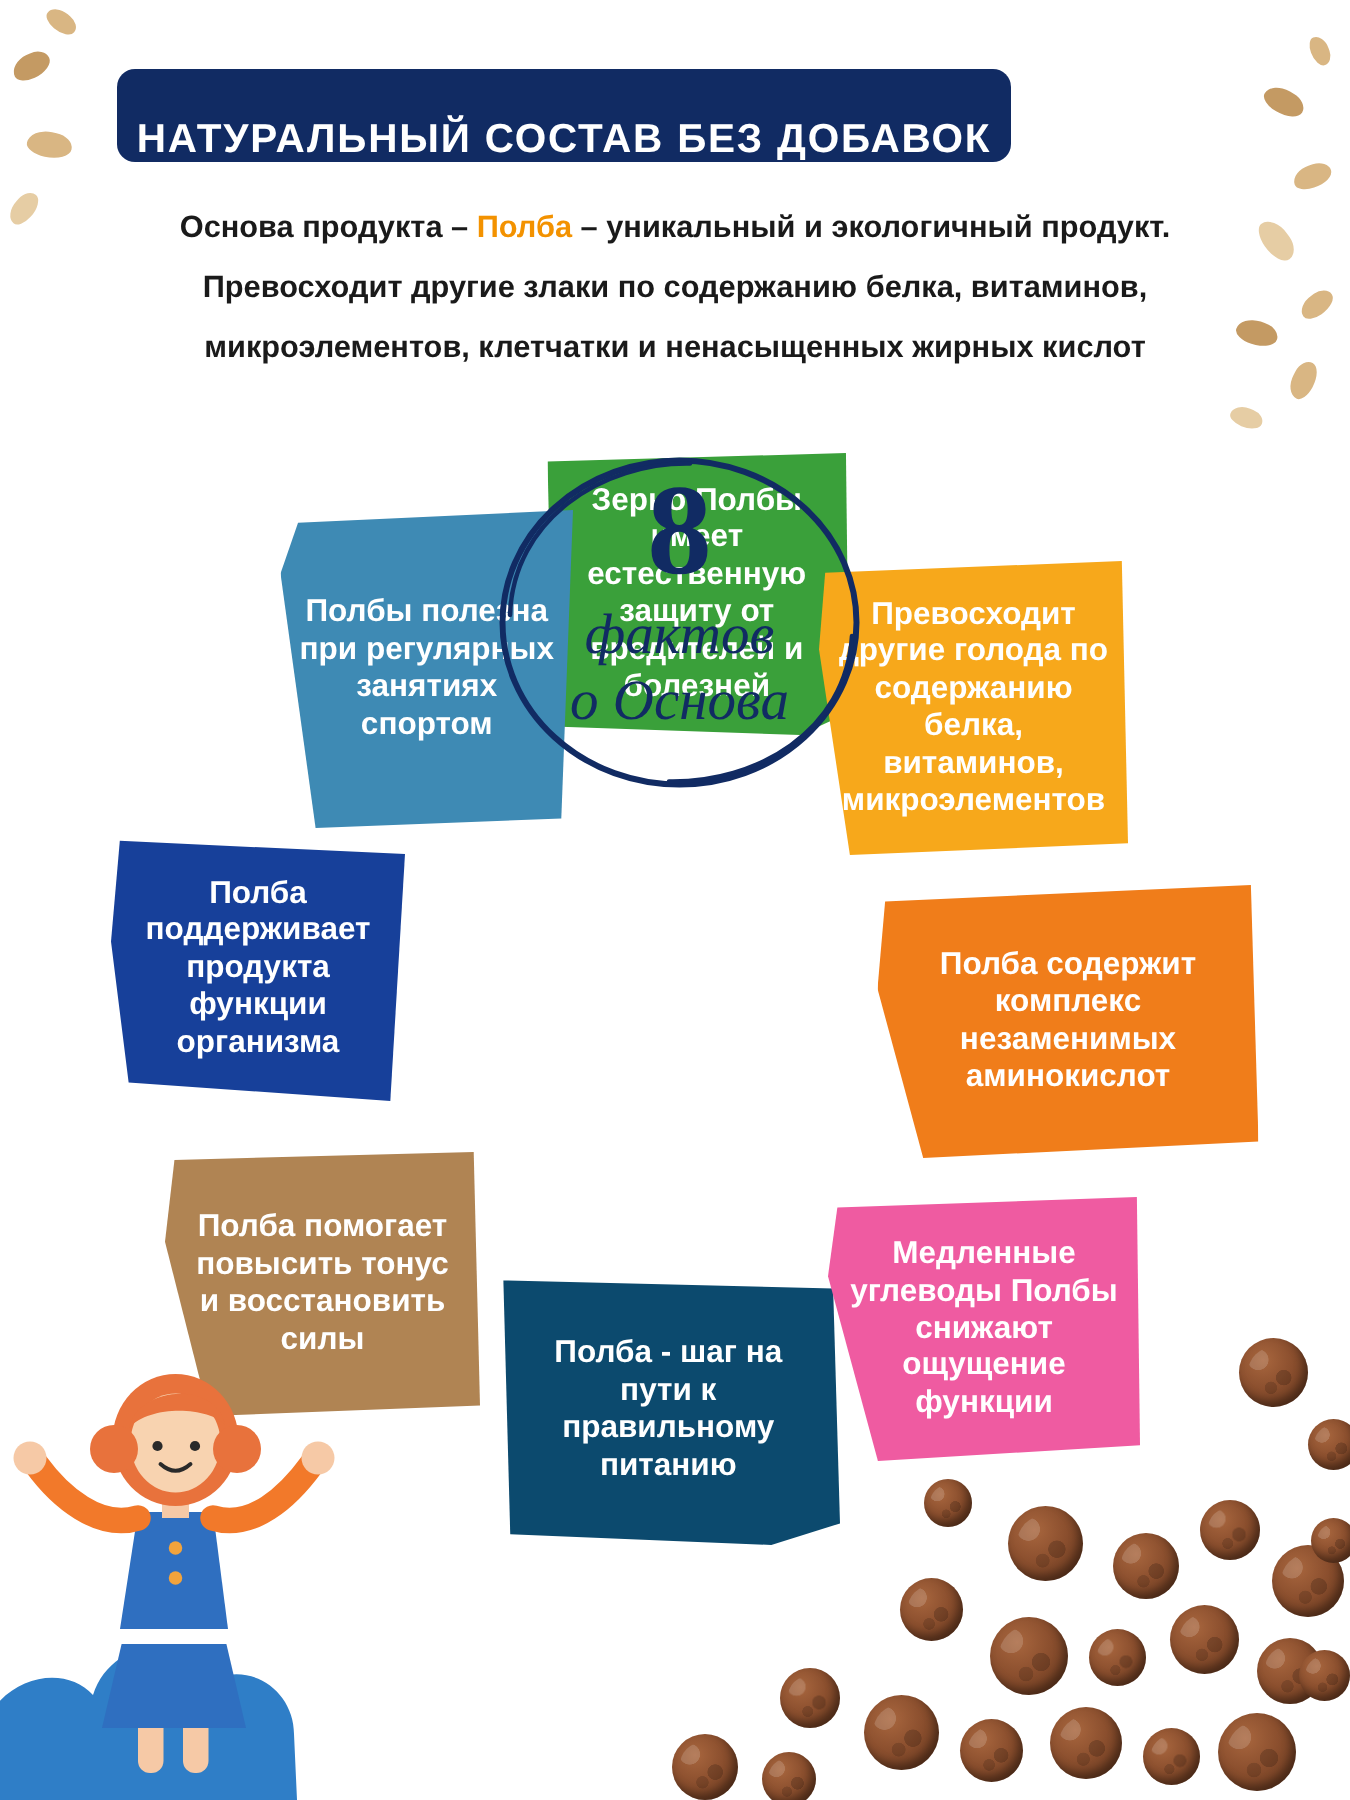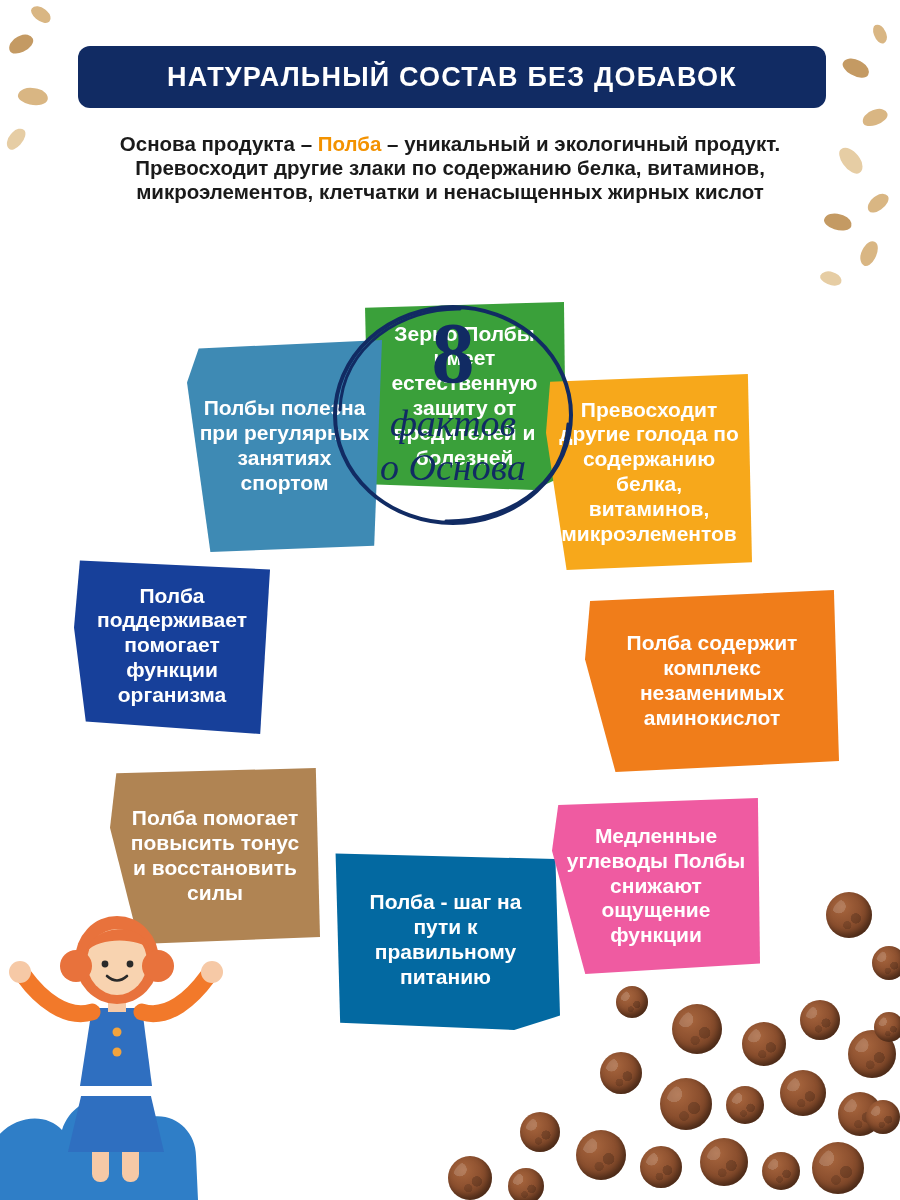--- a/index.html
+++ b/index.html
@@ -26,10 +26,10 @@
   .header-band {
     position: absolute;
     left: 78px; top: 46px;
-    width: 748px; height: 62px;
+    width: 596px; height: 62px;
     background: #112b63;
     border-radius: 12px;
-    display: flex; align-items: center; justify-content: center;
+    display: flex; align-items: flex-end; justify-content: center;
     z-index: 5;
   }
   .header-band .title {

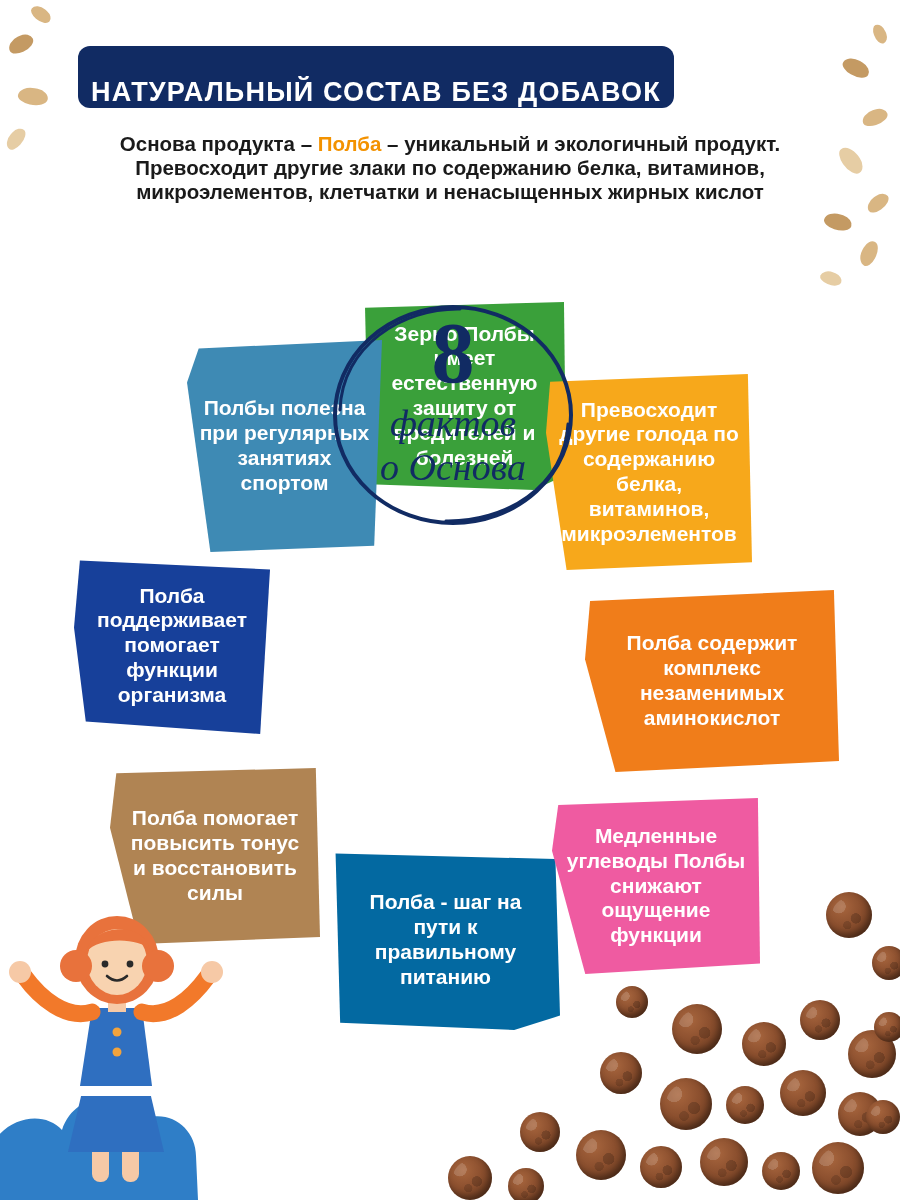--- a/index.html
+++ b/index.html
@@ -47,7 +47,7 @@
     width: 780px;
     text-align: center;
     font-size: 20.5px;
-    line-height: 24px;
+    line-height: 40px;
     font-weight: bold;
     color: #1a1a1a;
     z-index: 5;

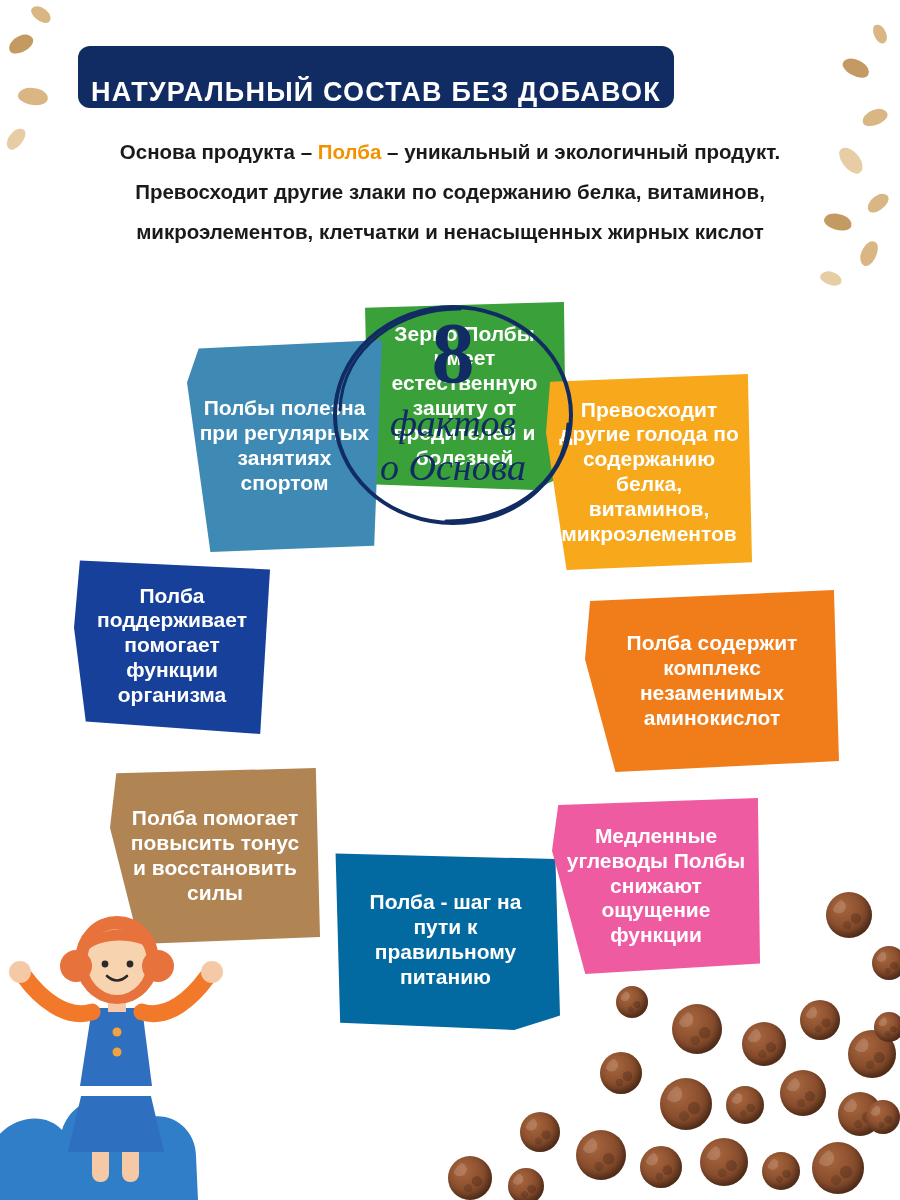--- a/index.html
+++ b/index.html
@@ -184,7 +184,7 @@
 
   <div class="card c-navy" style="left:74px; top:277px; width:196px; height:177px;
               clip-path: polygon(3% 2%, 100% 7%, 95% 100%, 6% 93%, 0% 40%);">
-    <span style="font-size: 21px;">Полба поддерживает помогает функции организма</span>
+    <span style="font-size: 21px;">Полба поддерживает продукта функции организма</span>
   </div>
 
   <div class="card c-dorange" style="left:585px; top:310px; width:254px; height:182px;

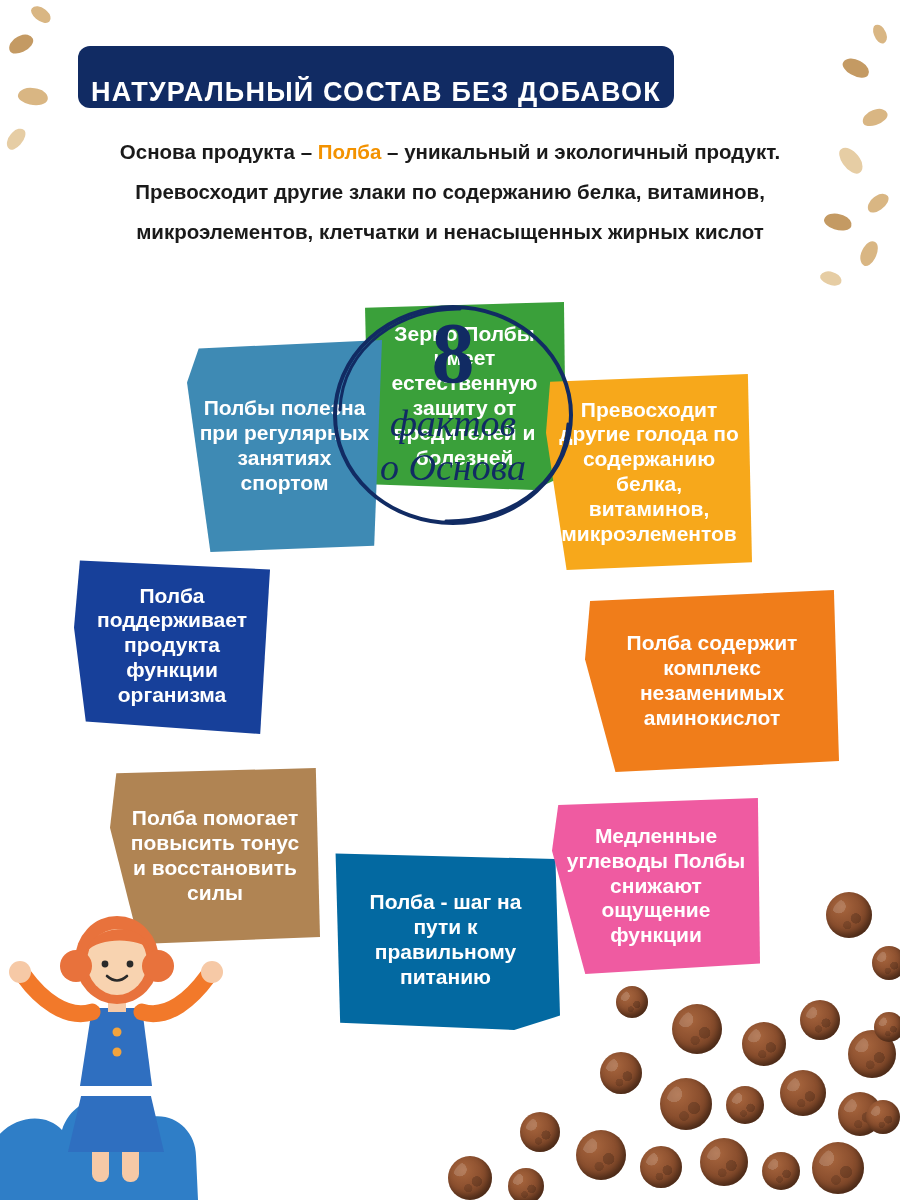--- a/index.html
+++ b/index.html
@@ -83,7 +83,7 @@
   .c-navy   { background: #17409a; }
   .c-dorange{ background: #f07d1a; }
   .c-brown  { background: #b08453; }
-  .c-red    { background: #0369a1; }
+  .c-red    { background: #0c4a6e; }
   .c-pink   { background: #ef5ba1; }
 
   

